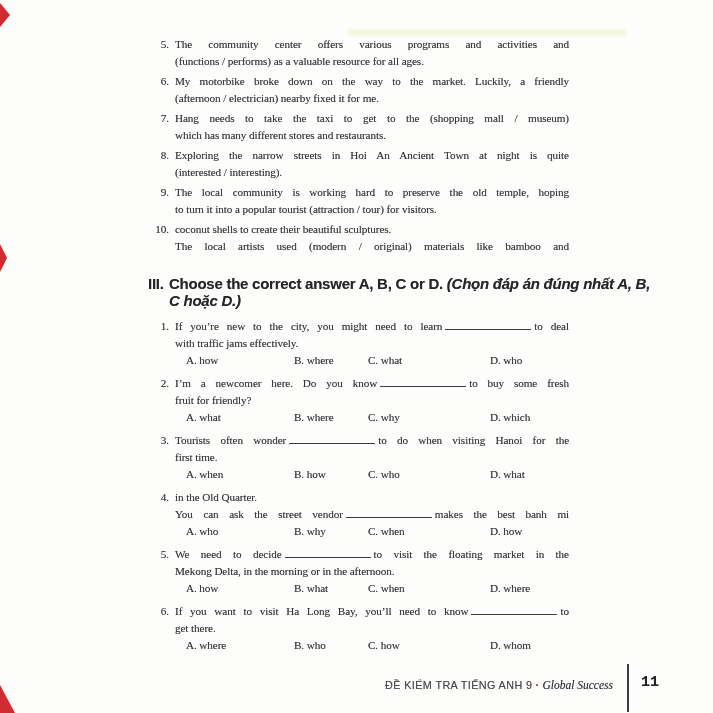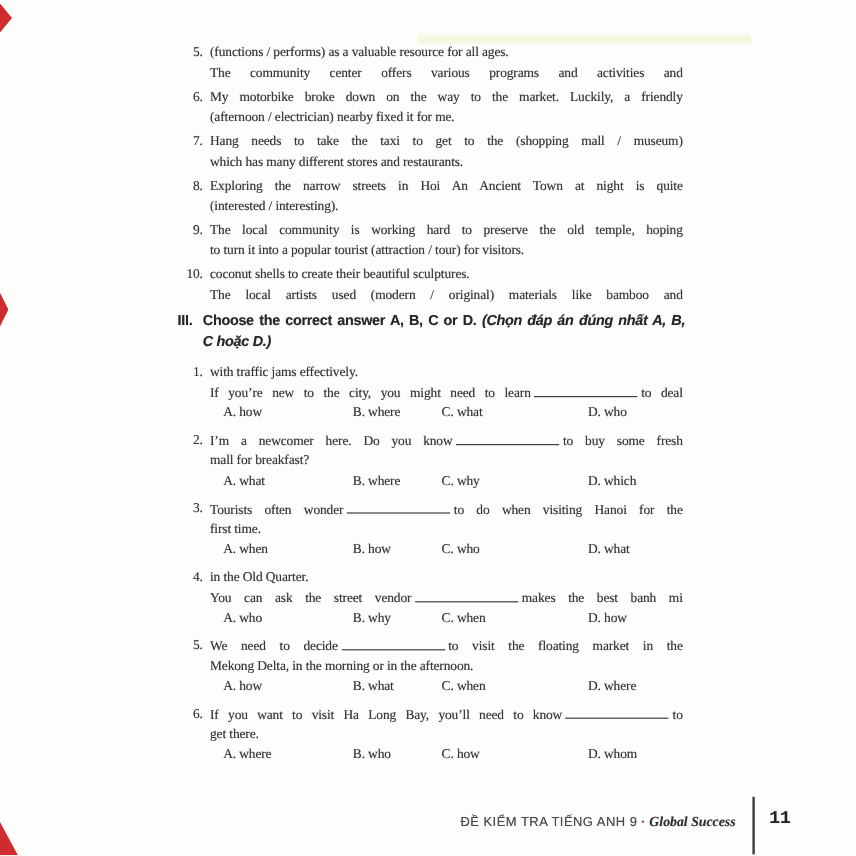--- a/index.html
+++ b/index.html
@@ -69,8 +69,8 @@
     <div class="row item">
       <span class="numcol">5.</span>
       <div class="txtcol">
+        <div class="ln j">The community center offers various programs and activities and</div>
         <div class="ln">(functions / performs) as a valuable resource for all ages.</div>
-        <div class="ln j">The community center offers various programs and activities and</div>
       </div>
     </div>
     <div class="row item">

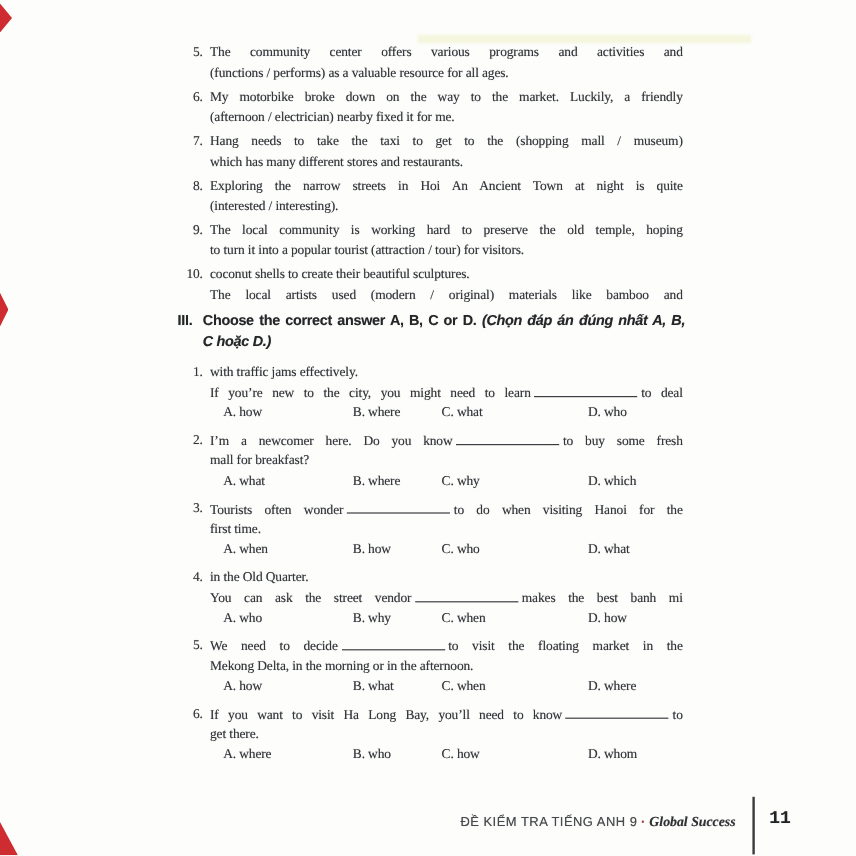--- a/index.html
+++ b/index.html
@@ -28,9 +28,9 @@
   .j{text-align:justify;text-align-last:justify;}
   .item{margin-bottom:3px;}
   
-  .heading{margin-top:4px;display:flex;
+  .heading{margin-top:20px;display:flex;
     font-family:"Liberation Sans","DejaVu Sans",sans-serif;
-    font-weight:bold;font-size:12px;line-height:17px;letter-spacing:-.25px;color:#242628;}
+    font-weight:bold;font-size:15px;line-height:17px;letter-spacing:-.25px;color:#242628;}
   .h-label{flex:0 0 21px;}
   .h-text{flex:0 0 402px;width:402px;}
   .h-vi{font-style:italic;}

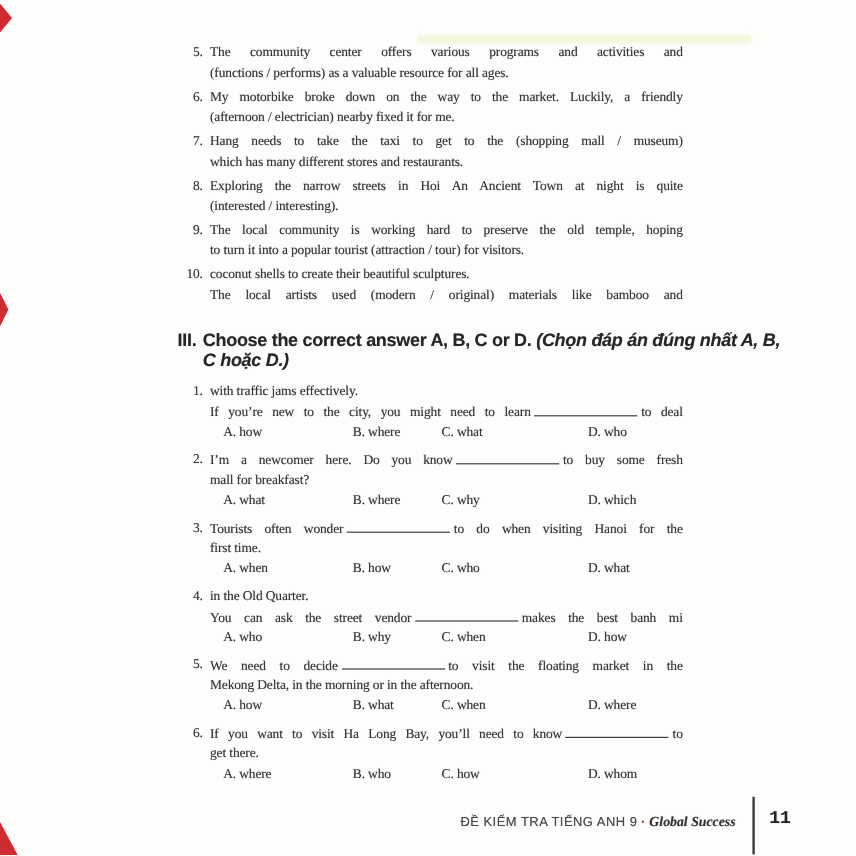--- a/index.html
+++ b/index.html
@@ -120,8 +120,8 @@
     <div class="row question first">
       <span class="numcol">1.</span>
       <div class="txtcol">
+        <div class="ln j"><span>If you’re new to the city, you might need to learn</span><span class="blank"></span><span>to deal</span></div>
         <div class="ln">with traffic jams effectively.</div>
-        <div class="ln j"><span>If you’re new to the city, you might need to learn</span><span class="blank"></span><span>to deal</span></div>
         <div class="opts">
           <span class="opt opt-a">A. how</span>
           <span class="opt opt-b">B. where</span>

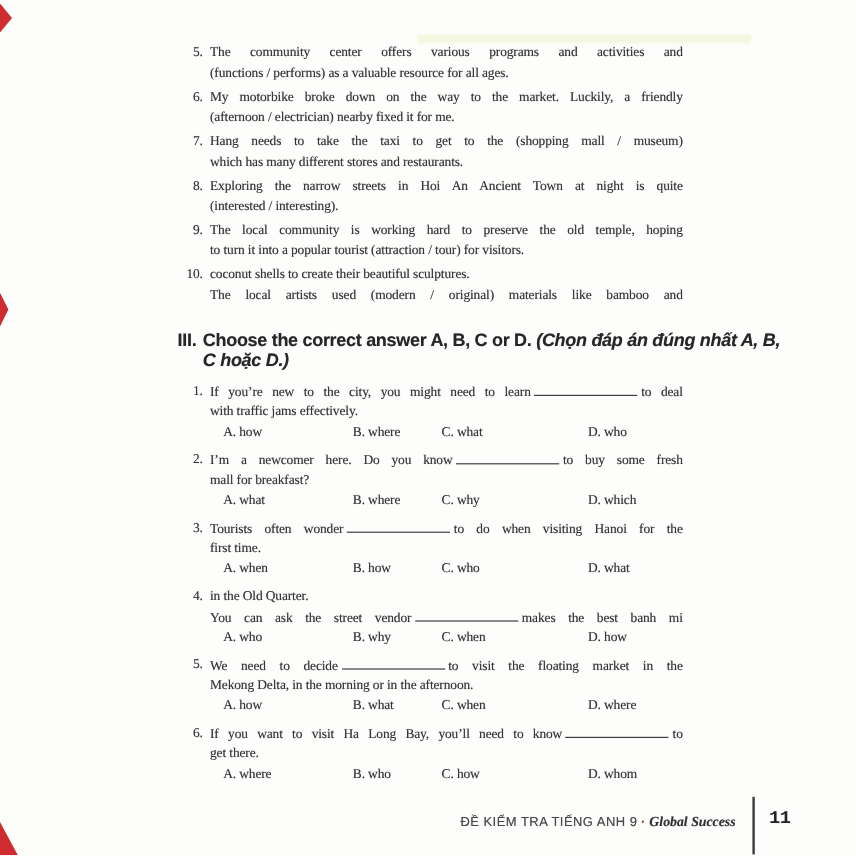--- a/index.html
+++ b/index.html
@@ -135,7 +135,7 @@
       <span class="numcol">2.</span>
       <div class="txtcol">
         <div class="ln j"><span>I’m a newcomer here. Do you know</span><span class="blank"></span><span>to buy some fresh</span></div>
-        <div class="ln">mall for breakfast?</div>
+        <div class="ln">fruit for friendly?</div>
         <div class="opts">
           <span class="opt opt-a">A. what</span>
           <span class="opt opt-b">B. where</span>

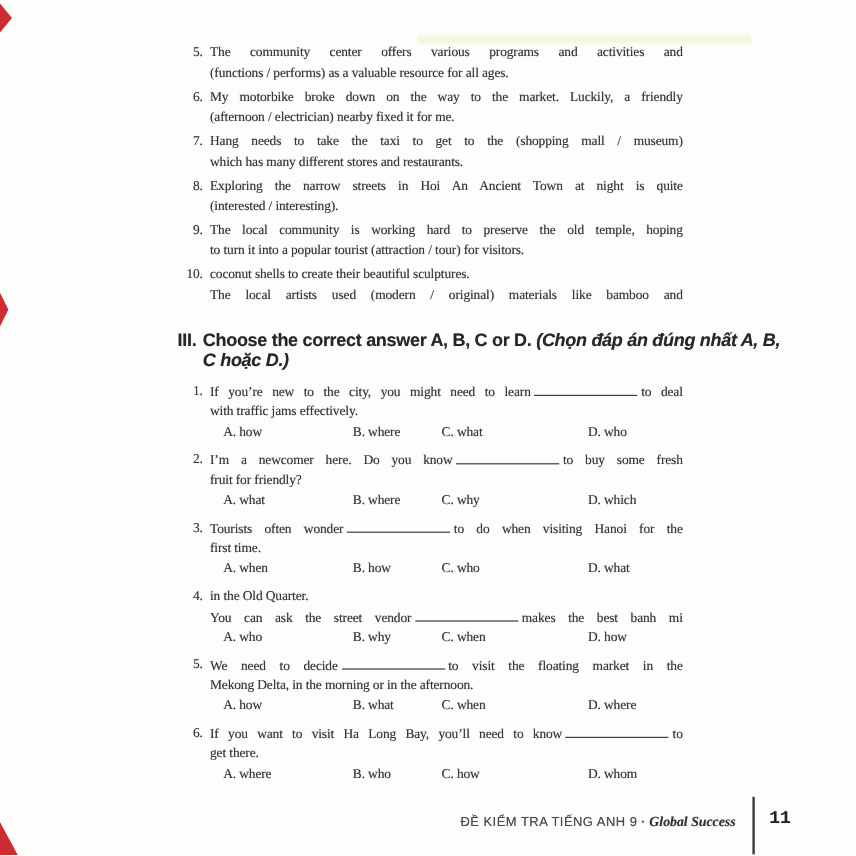--- a/index.html
+++ b/index.html
@@ -48,7 +48,7 @@
     font-size:10.8px;color:#47494c;letter-spacing:.4px;}
   .footer-sep{color:#b03030;font-weight:bold;padding:0 3px;}
   .footer-brand{font-family:"Liberation Serif","DejaVu Serif",serif;
-    font-weight:bold;font-style:italic;font-size:11.5px;color:#303234;letter-spacing:0;}
+    font-weight:normal;font-style:italic;font-size:11.5px;color:#303234;letter-spacing:0;}
   .footer-divider{position:absolute;left:627px;top:664px;width:2px;height:48px;background:#3a3c3e;}
   .footer-page{position:absolute;left:641px;top:674px;
     font-family:Liberation Mono, monospace;

